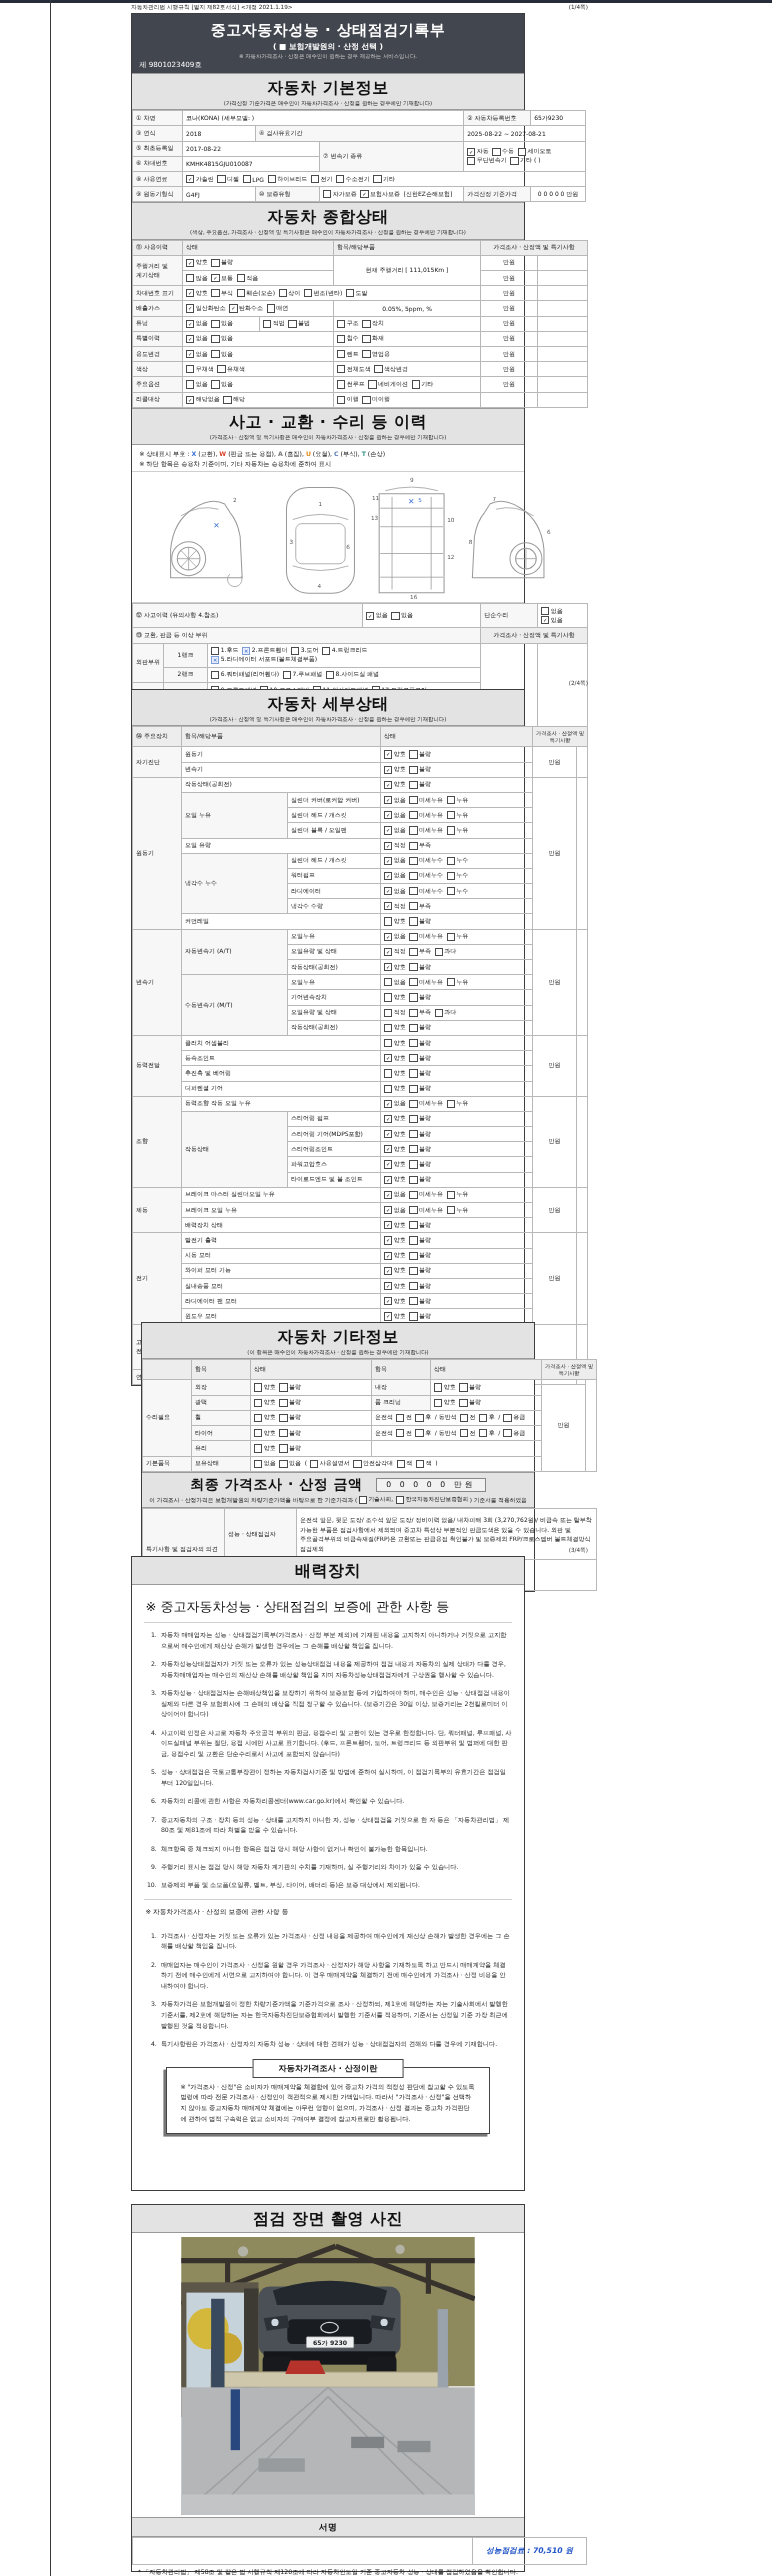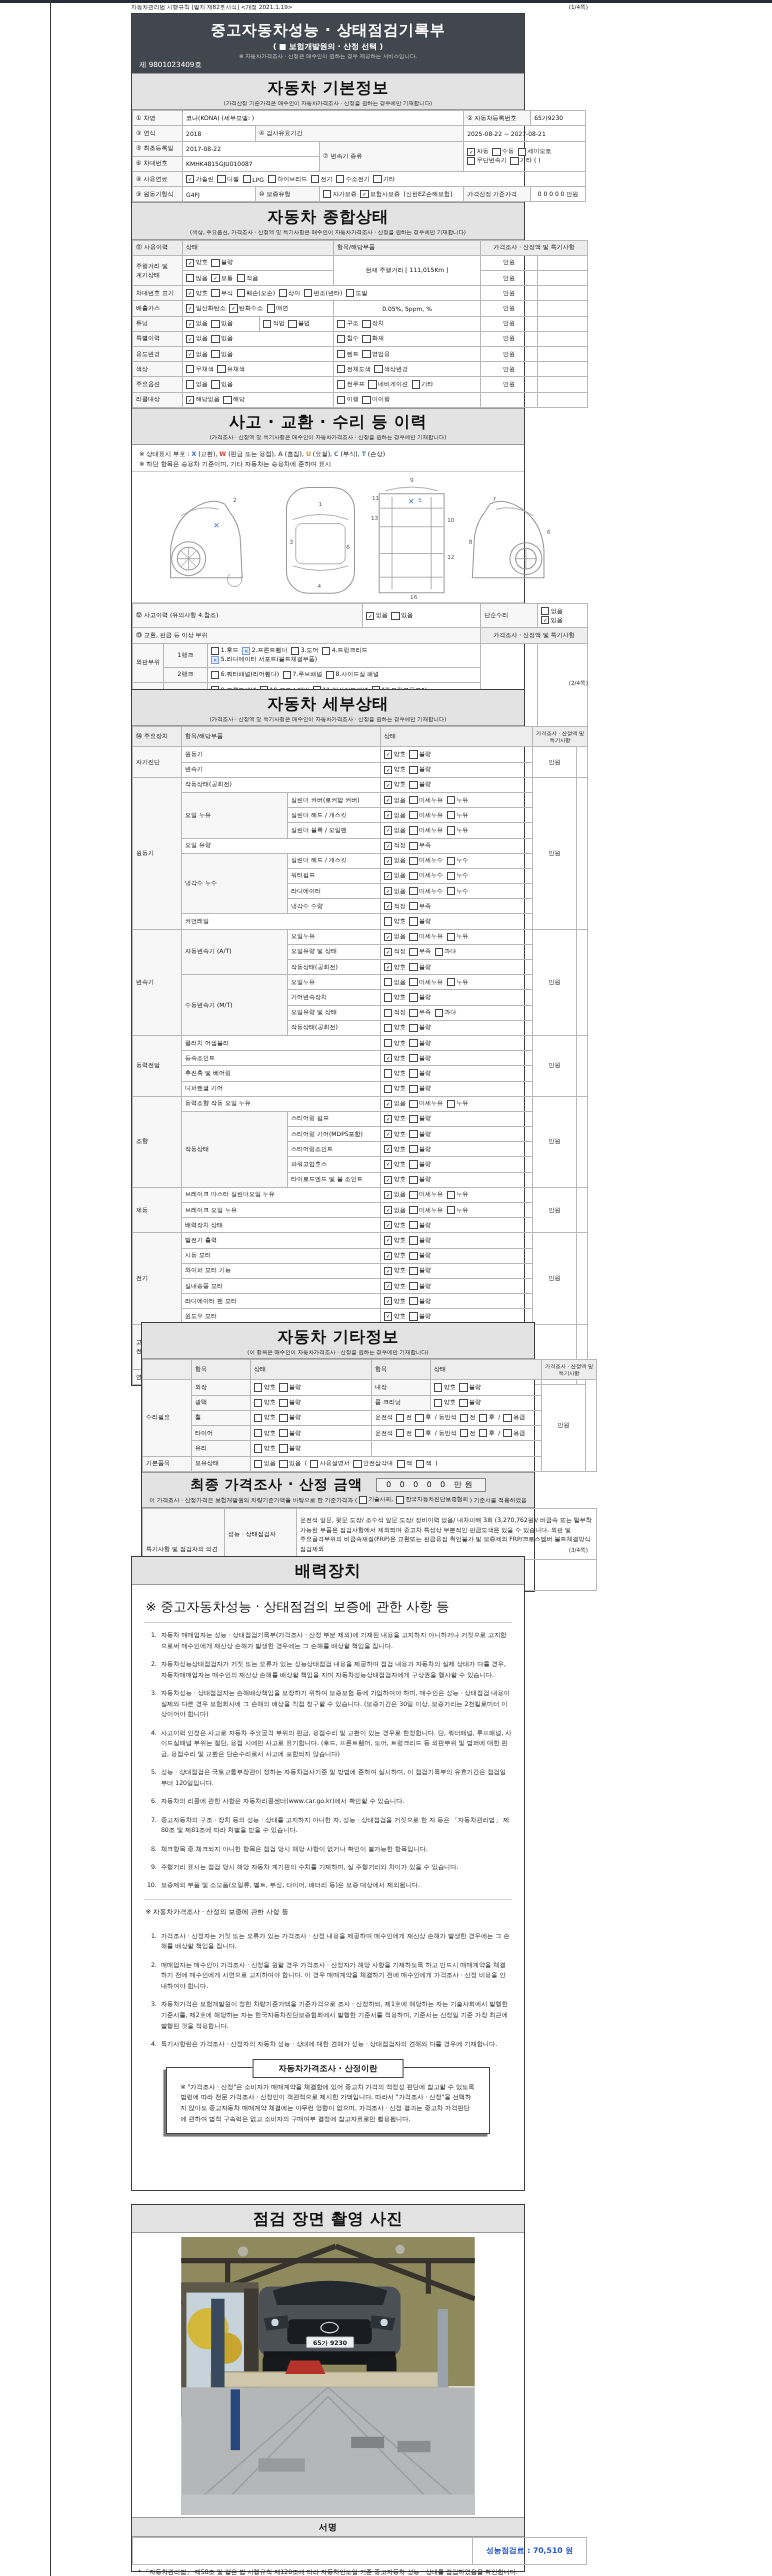--- a/index.html
+++ b/index.html
@@ -59,7 +59,7 @@
   
   .photo-wrap{padding:4.1px 0 0;text-align:center;background:#fff;}
   
-  .sign-table td{height:20.6px;}
+  .sign-table td{height:20.6px;font-style:italic;}
   .fee{color:#2356c8;font-weight:bold;font-size:7.7px;text-align:center;}
   .statute{font-size:6.2px;text-align:center;padding:2.6px 0 2.1px;color:#111;}
   svg text{font-family:"DejaVu Sans","Liberation Sans",sans-serif;}

